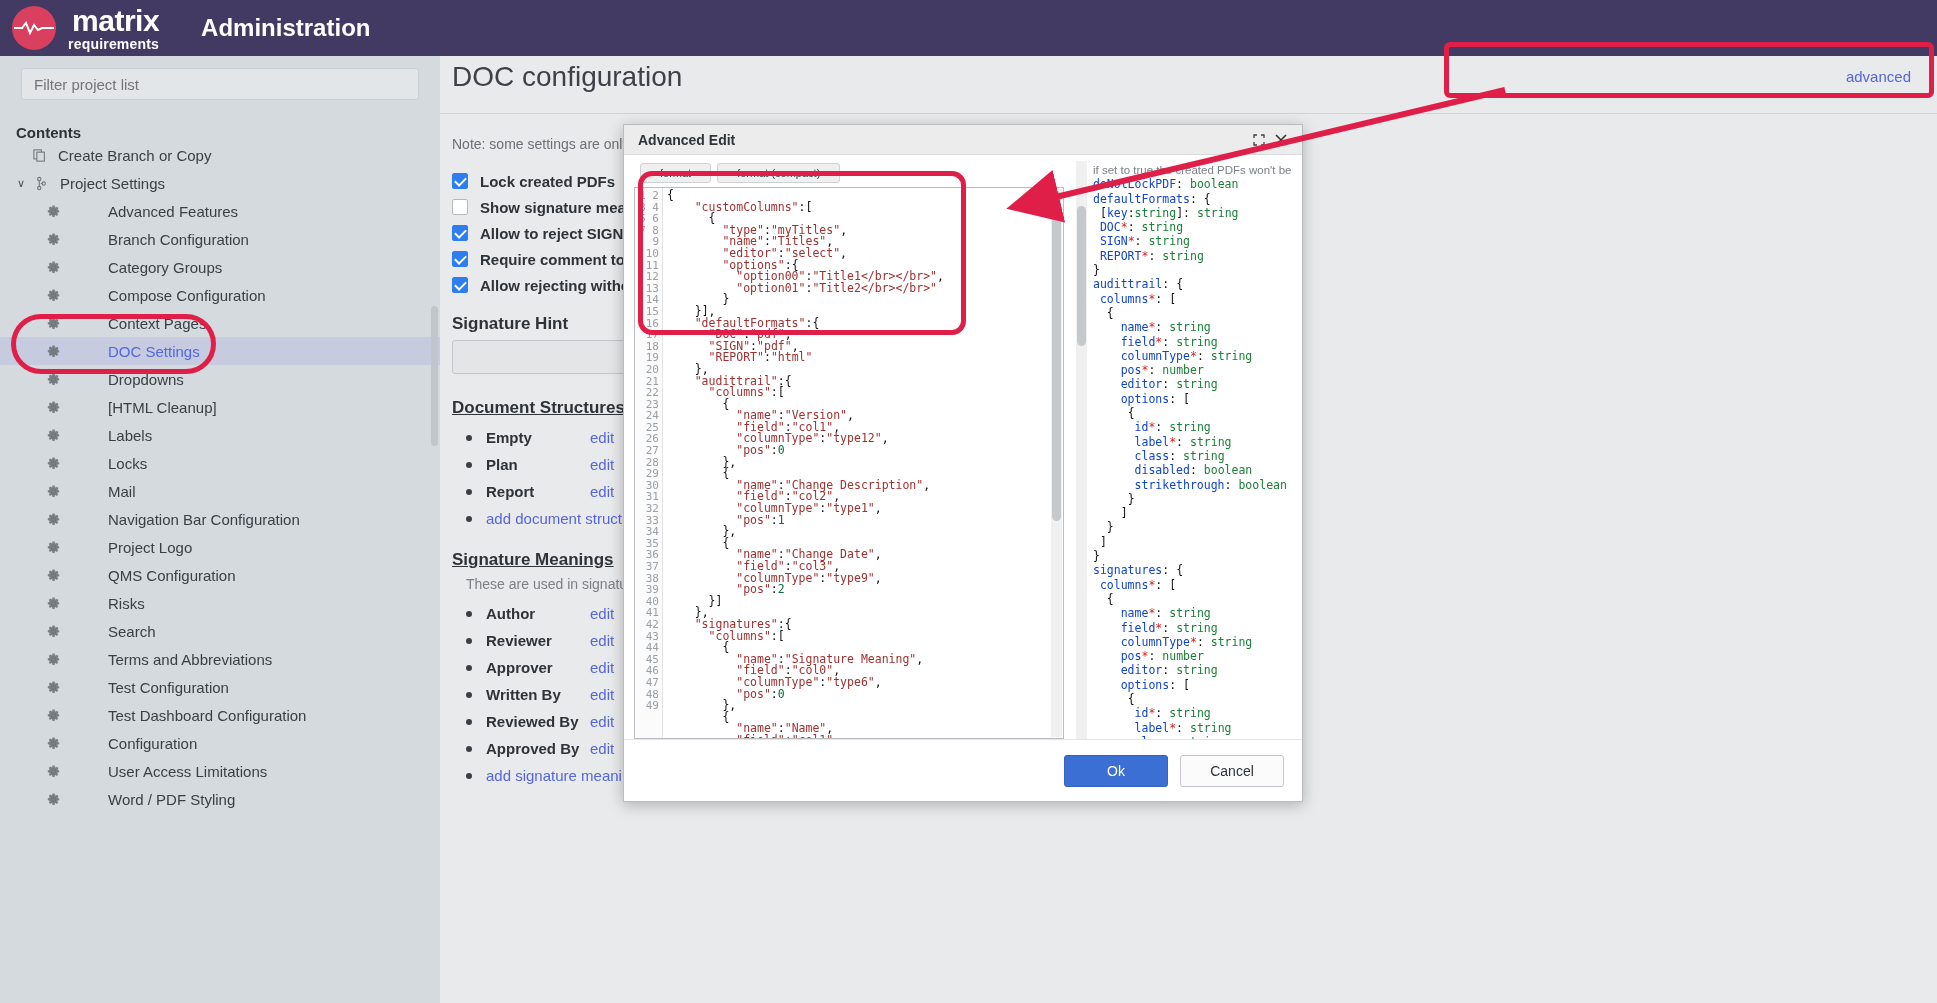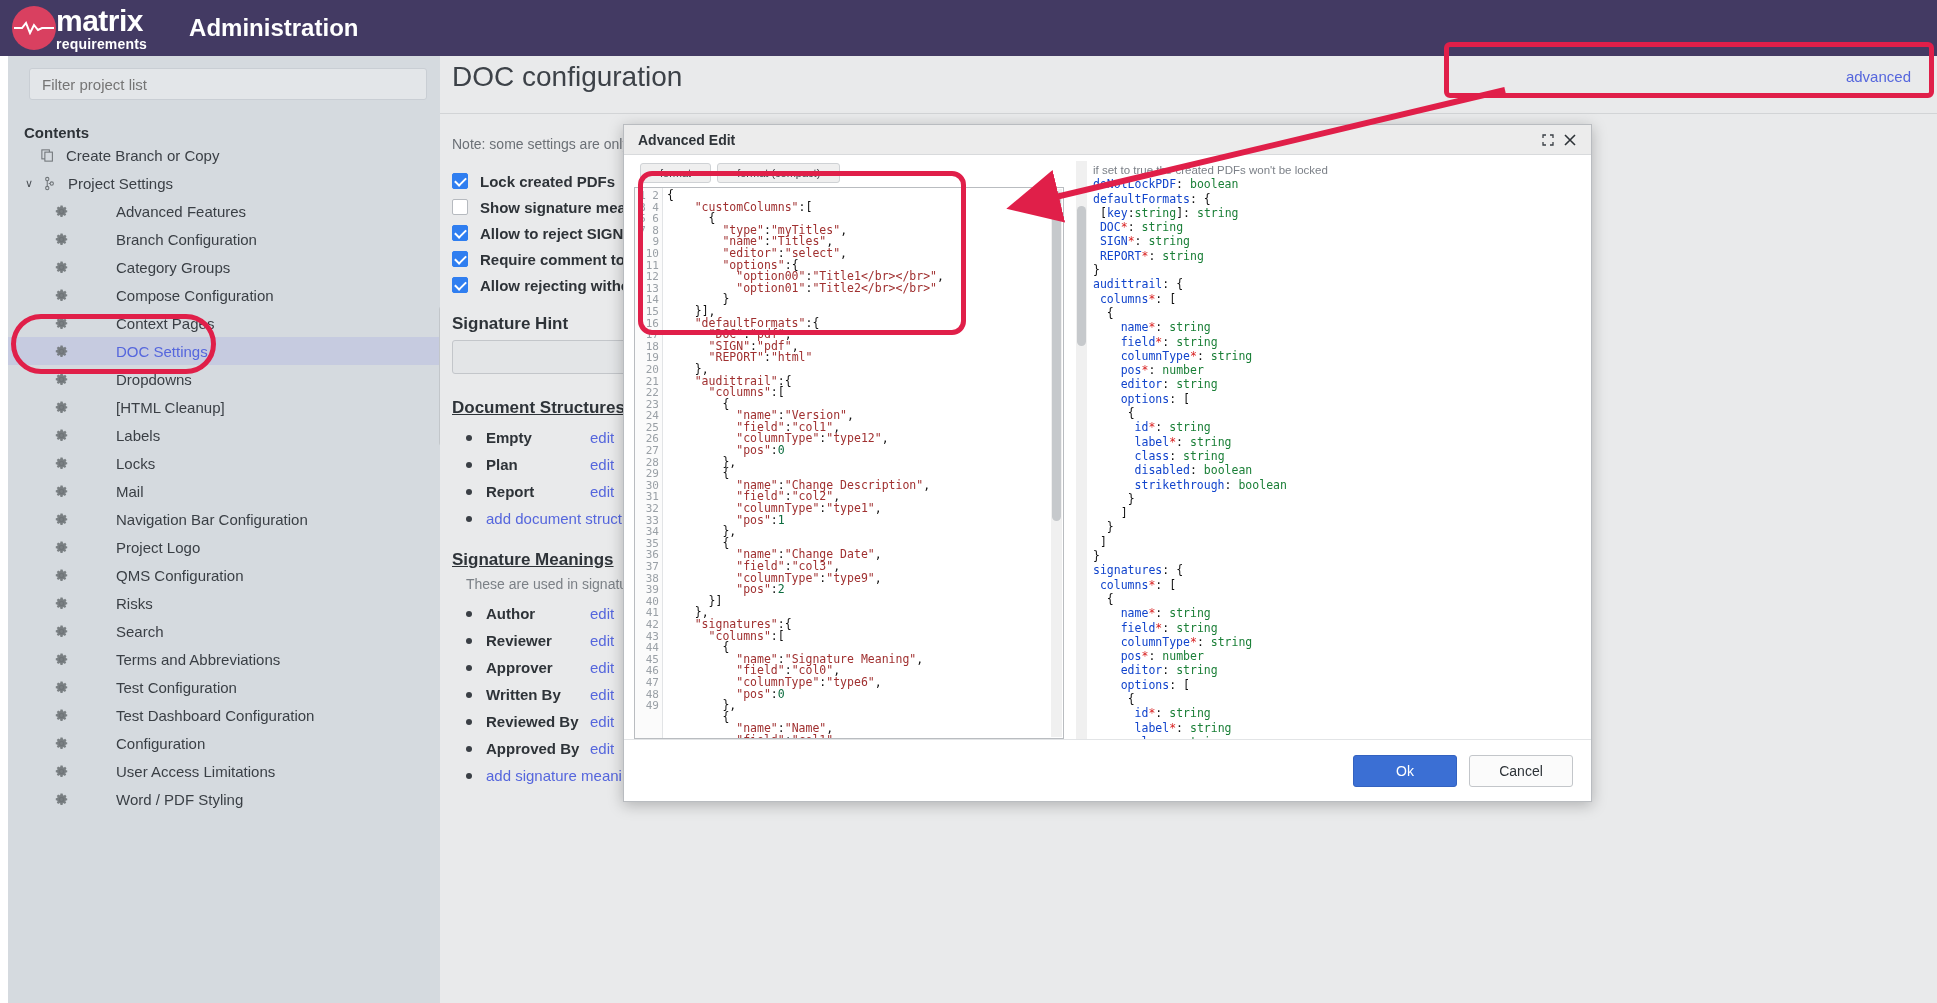--- a/index.html
+++ b/index.html
@@ -26,7 +26,7 @@
     position:absolute; left:0; top:50%; width:44px; height:14px;
     transform:translateY(-50%);
   }
-  #logo-text { margin-left:0; line-height:1; }
+  #logo-text { margin-left:12px; line-height:1;text-align:right; }
   #logo-text .l1 {
     color:#fff; font-size:30px; font-weight:bold; letter-spacing:-0.5px; display:block;
   }

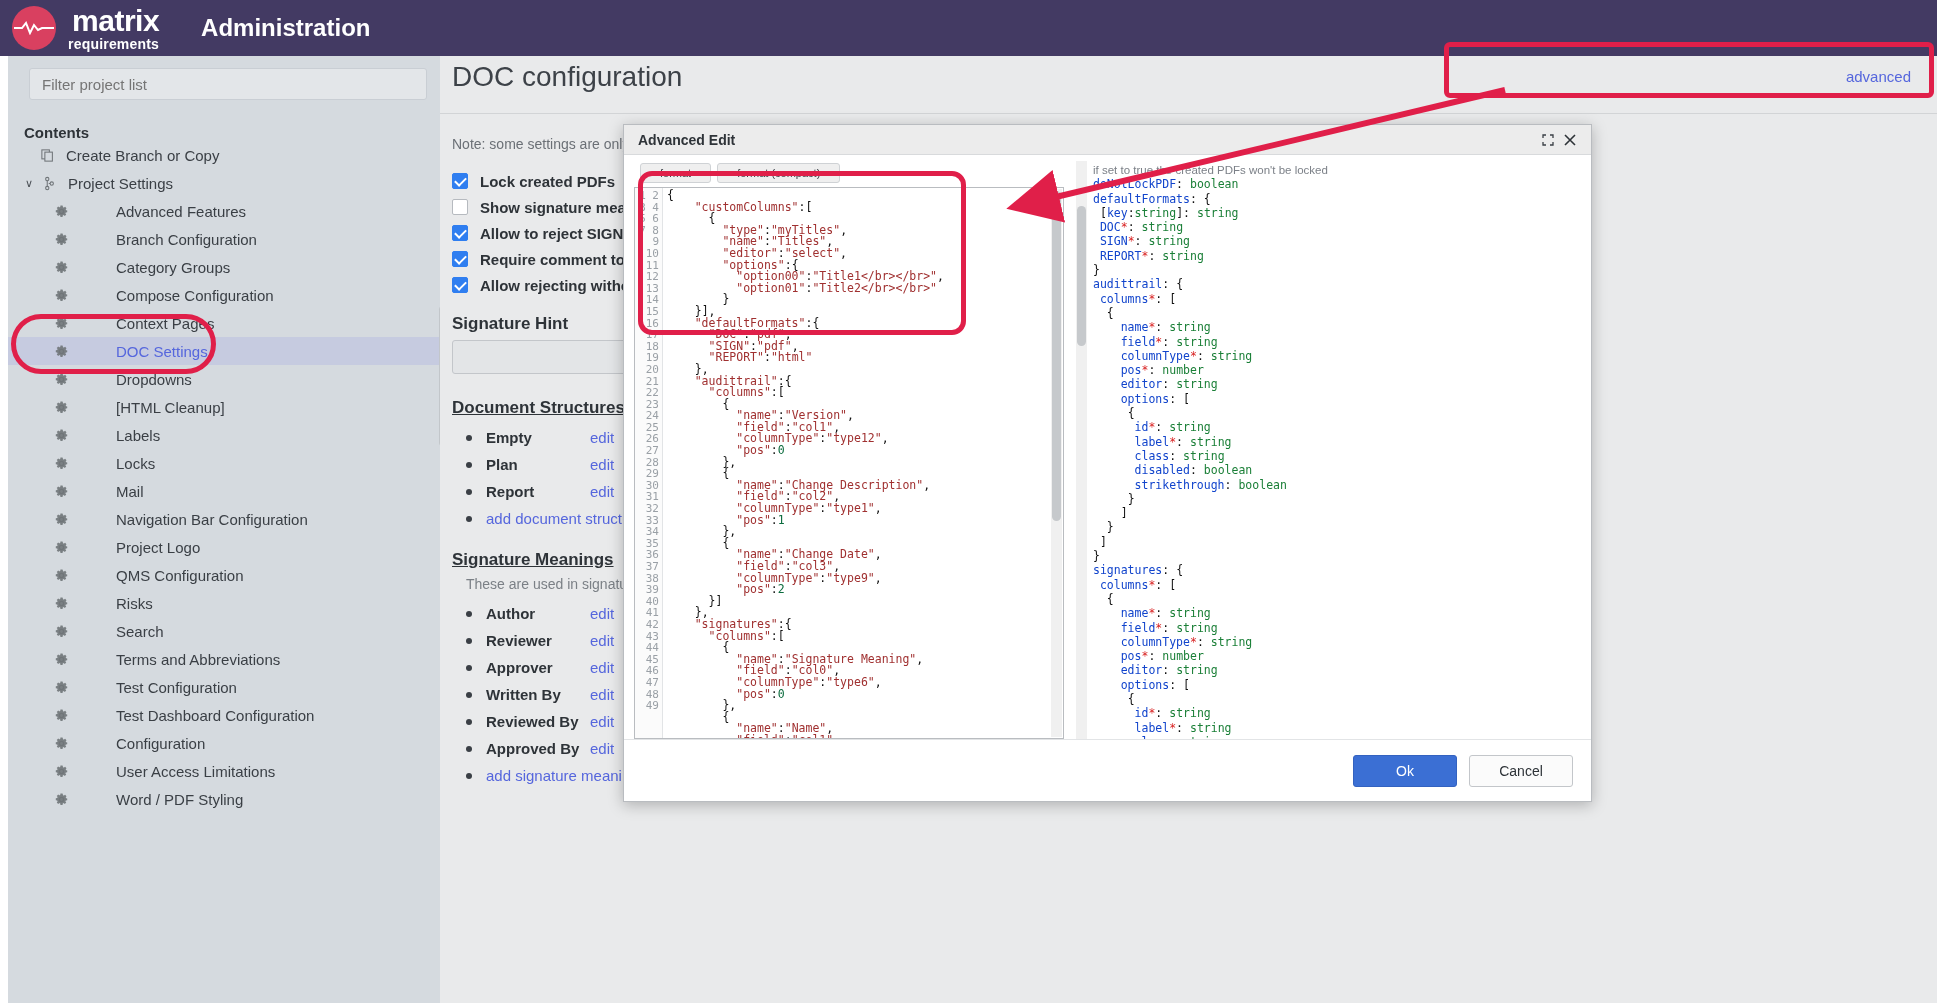--- a/index.html
+++ b/index.html
@@ -39,7 +39,7 @@
 
   
   #sidebar {
-    position:absolute; left:8px; top:56px; width:440px; height:947px;
+    position:absolute; left:0; top:56px; width:440px; height:947px;
     background:#d5dadf; overflow:hidden;
   }
   #filter-input {

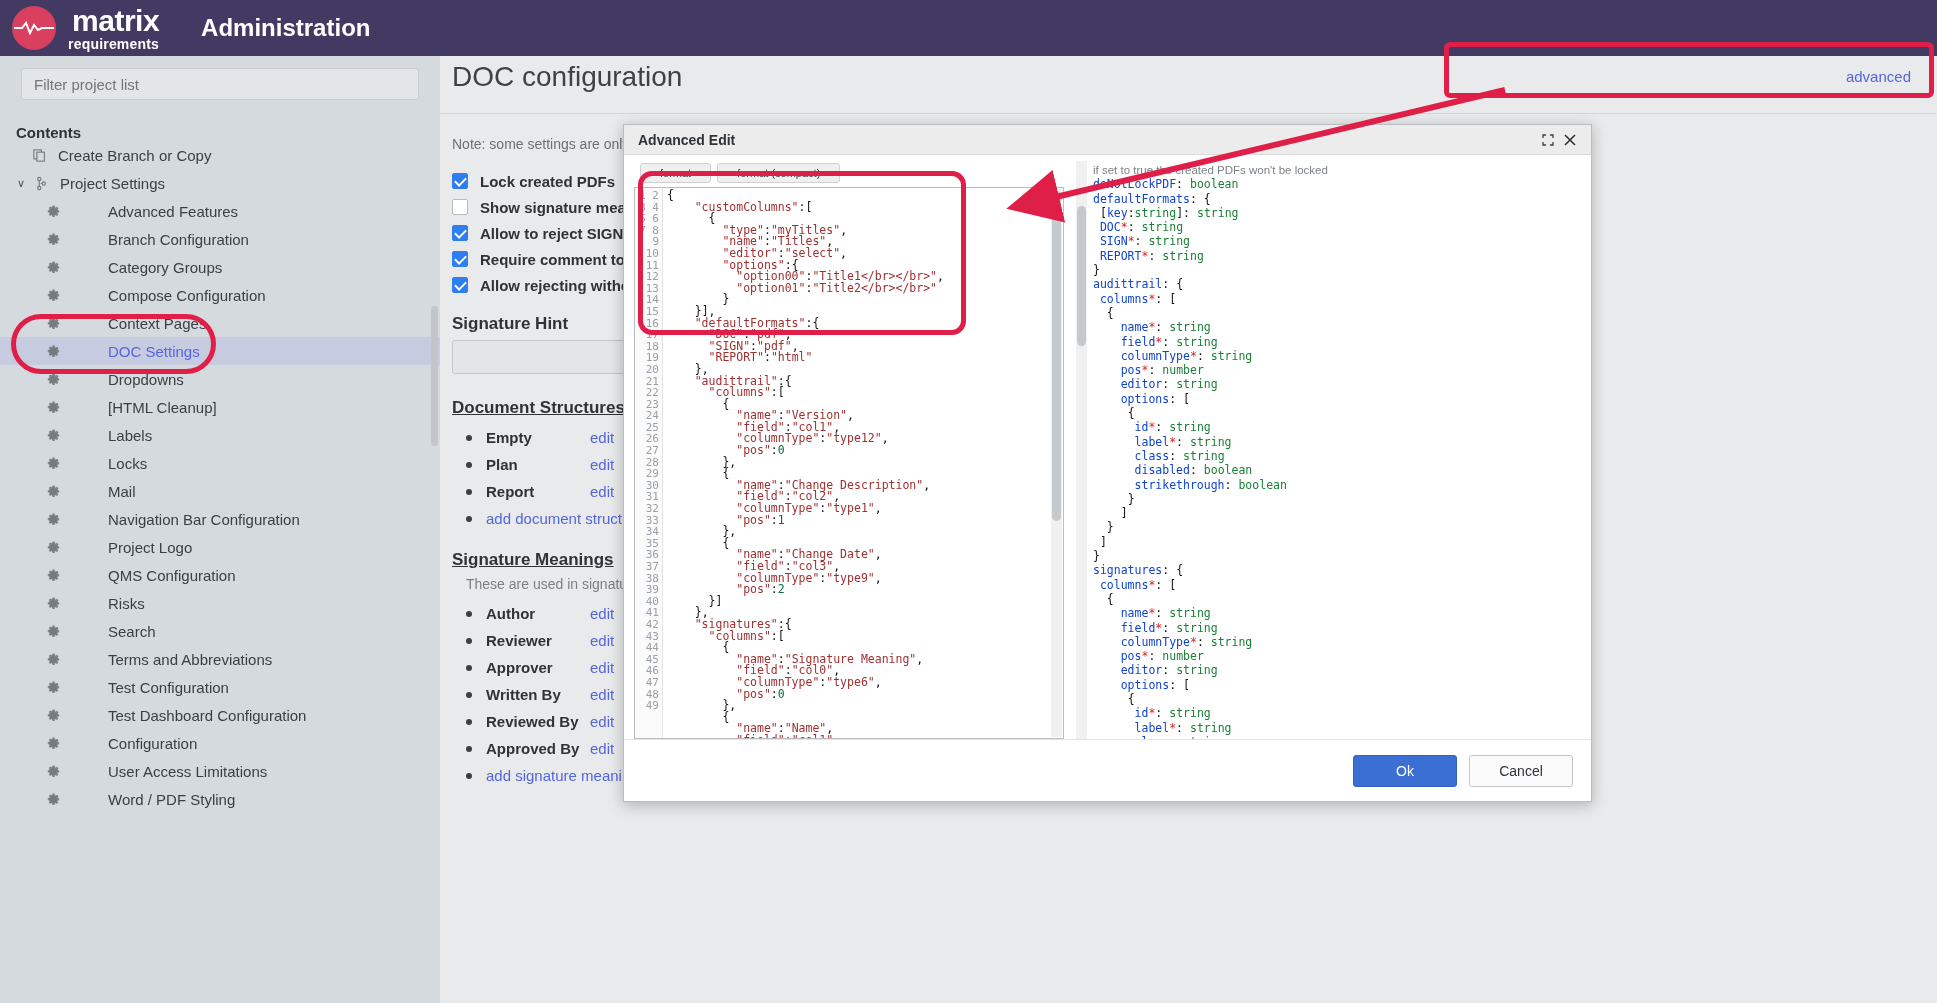--- a/index.html
+++ b/index.html
@@ -119,7 +119,7 @@
 
   
   #modal {
-    position:absolute; left:623px; top:124px; width:969px; height:678px;
+    position:absolute; left:623px; top:124px; width:680px; height:678px;
     background:#ffffff; border:1px solid #b9bcc0;
     box-shadow:0 3px 14px rgba(0,0,0,.25);
     display:flex; flex-direction:column;

